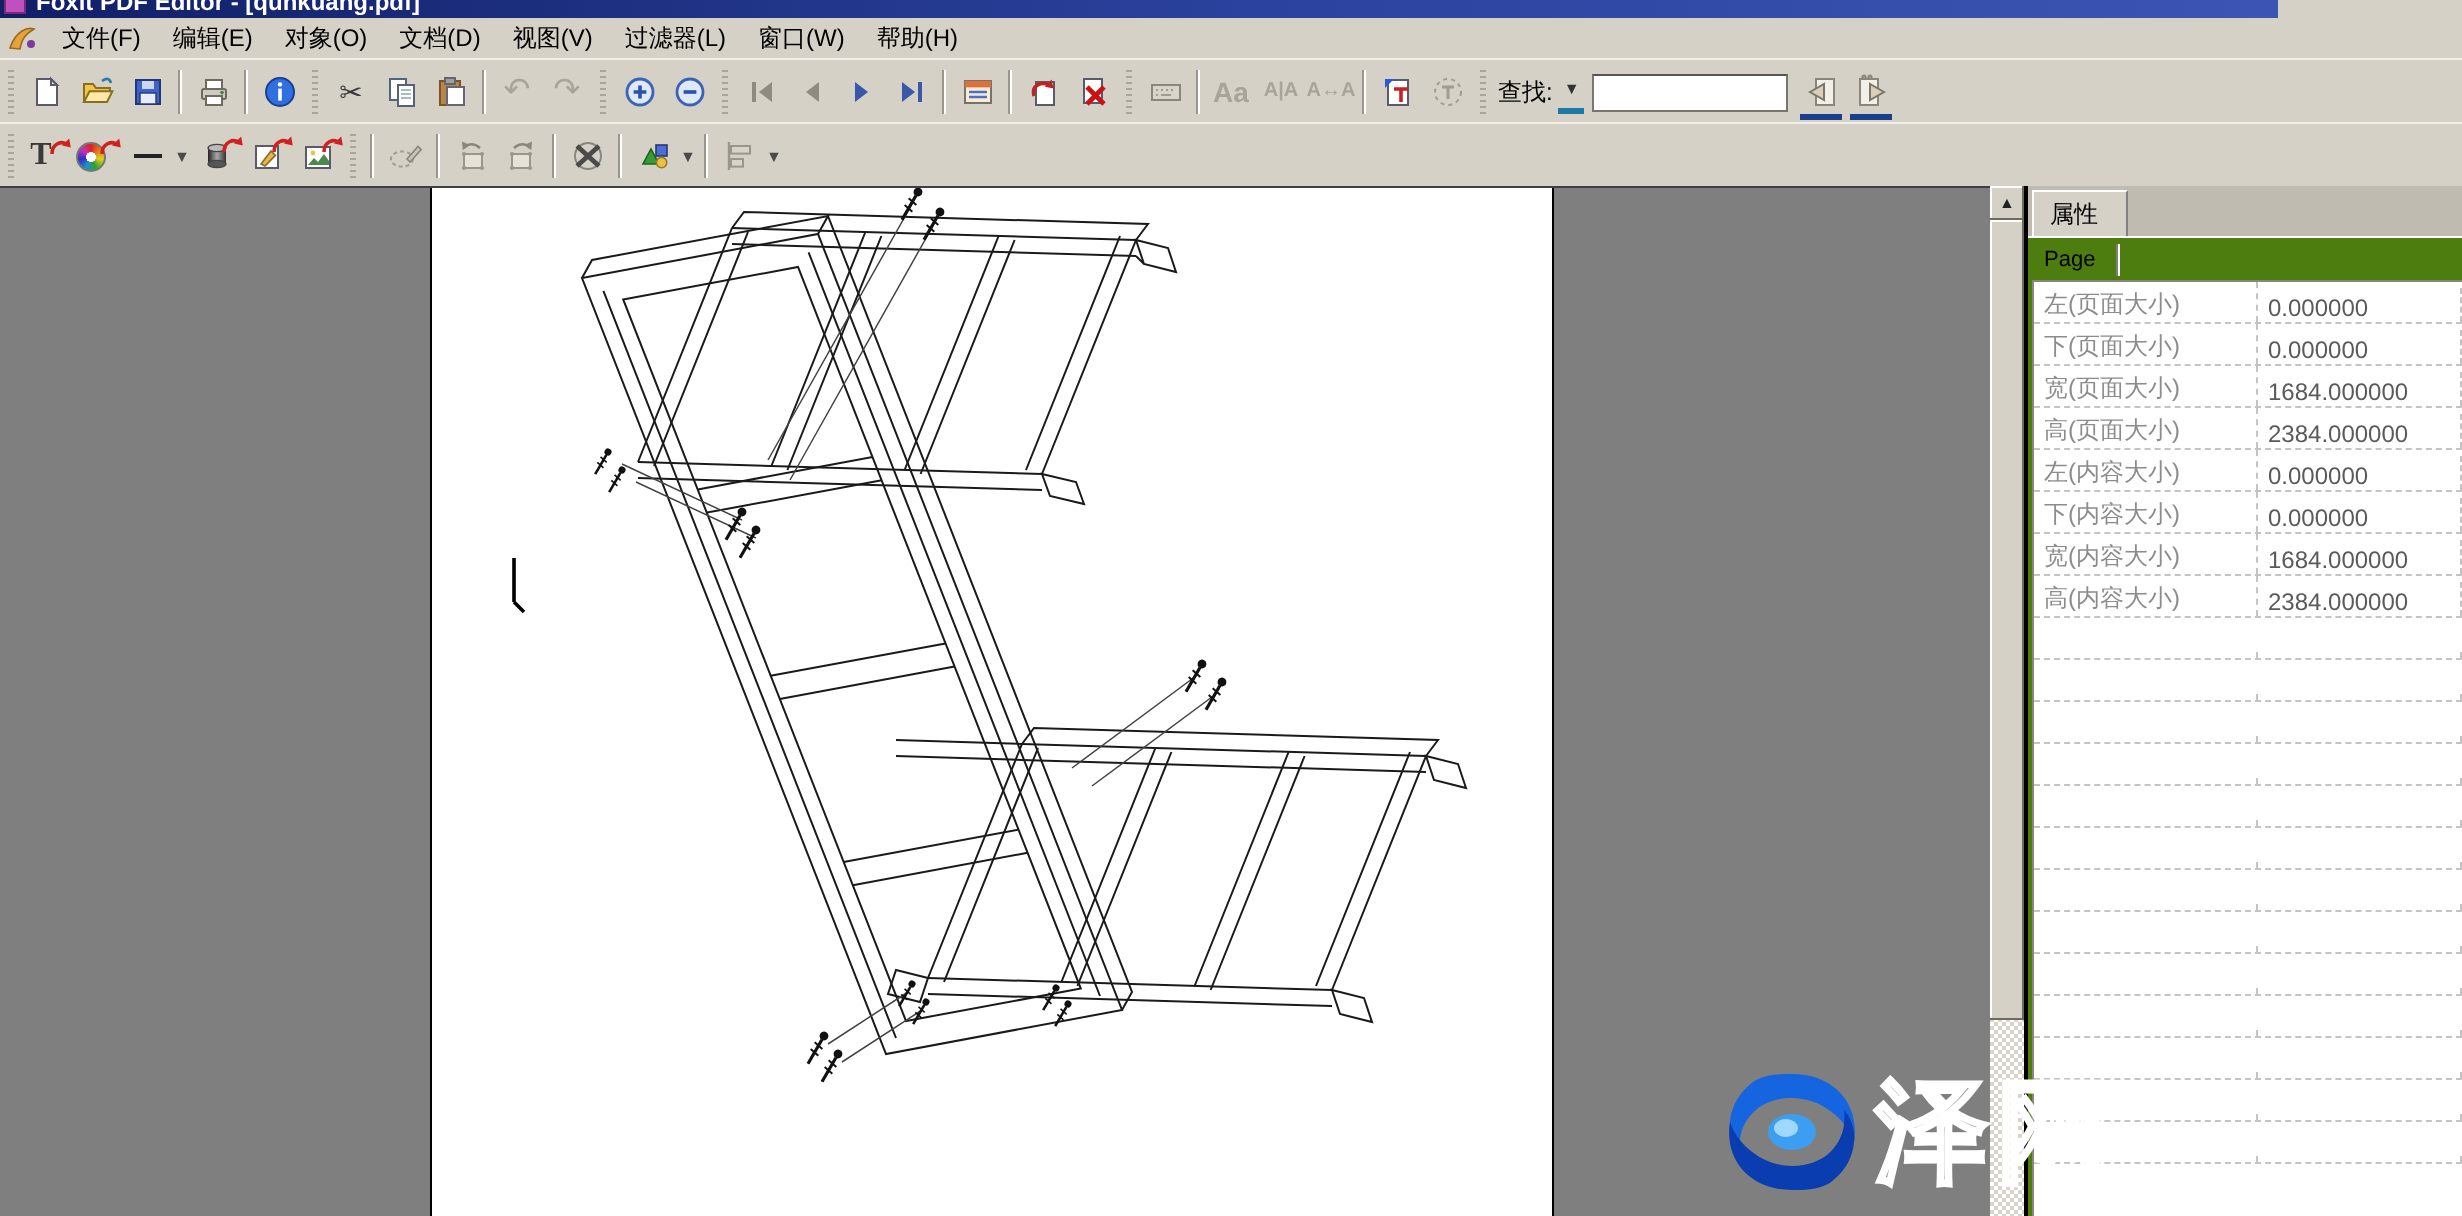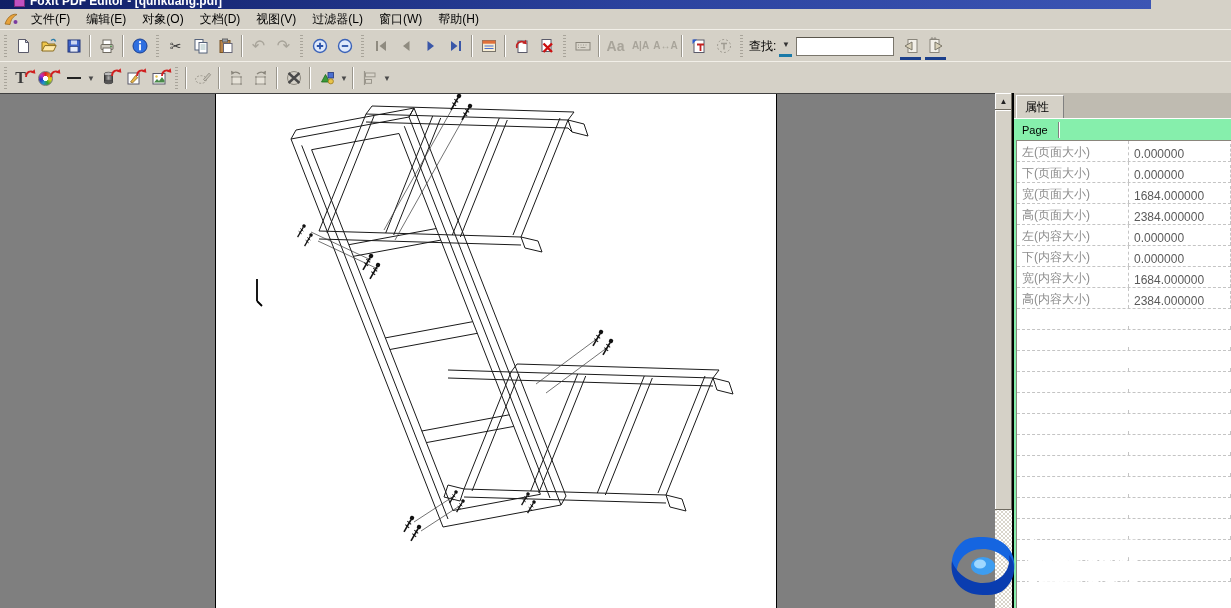--- a/index.html
+++ b/index.html
@@ -8,7 +8,7 @@
 
   
   .titlebar{position:absolute;left:0;top:0;width:1139px;height:9px;overflow:hidden;
-    background:linear-gradient(90deg,#101f66,#2b429e 55%,#3c55b4);padding-left:12px;}
+    background:linear-gradient(90deg,#101f66,#2b429e 55%,#3c55b4);}
   .titlebar .inner{display:flex;align-items:center;gap:5px;margin-top:-8px;height:18px;}
   .app-icon{width:9px;height:9px;margin-left:2px;background:#c050c0;border:1px solid #7a2a7a;}
   .title-text{color:#fff;font-weight:bold;font-size:12px;white-space:nowrap;}

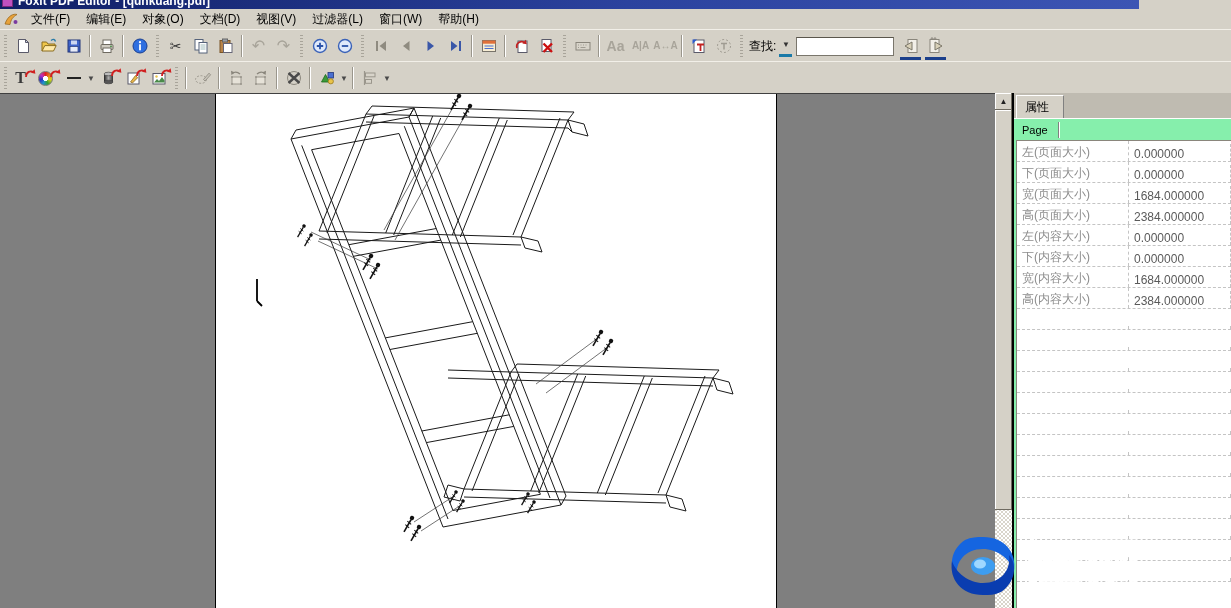--- a/index.html
+++ b/index.html
@@ -56,7 +56,7 @@
   .splitter{position:absolute;left:1012px;top:93px;width:2px;height:515px;background:#000;}
 
   
-  .panel{position:absolute;left:1014px;top:93px;width:217px;height:515px;background:#86efac;}
+  .panel{position:absolute;left:1014px;top:93px;width:217px;height:515px;background:#4d7c0f;}
   .tabstrip{position:relative;height:25px;background:#bfbbb1;border-bottom:1px solid #fff;}
   .tab-props{position:absolute;left:2px;top:2px;height:22px;padding:0 14px 0 8px;background:#d5d1c7;
      border-left:1px solid #fff;border-top:1px solid #fff;border-right:1px solid #808080;

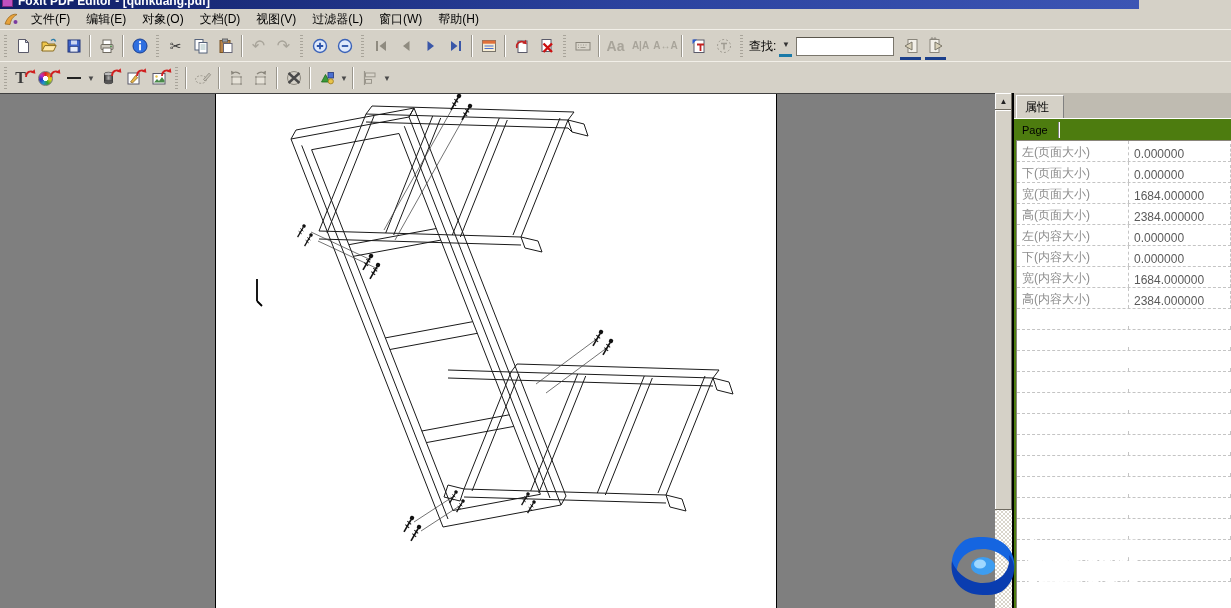--- a/index.html
+++ b/index.html
@@ -75,7 +75,7 @@
   .pc-val{flex:1;color:#5a5a5a;border-right:1px dashed #c4c4c4;}
 
   
-  .watermark{position:absolute;left:943px;top:524px;width:210px;height:84px;z-index:50;
+  .watermark{position:absolute;left:856px;top:524px;width:210px;height:84px;z-index:50;
      display:flex;align-items:center;pointer-events:none;}
   .wm-text{font-size:56px;font-weight:bold;letter-spacing:4px;color:rgba(255,255,255,0.18);
      -webkit-text-stroke:2px #ffffff;line-height:1;margin-left:2px;}

